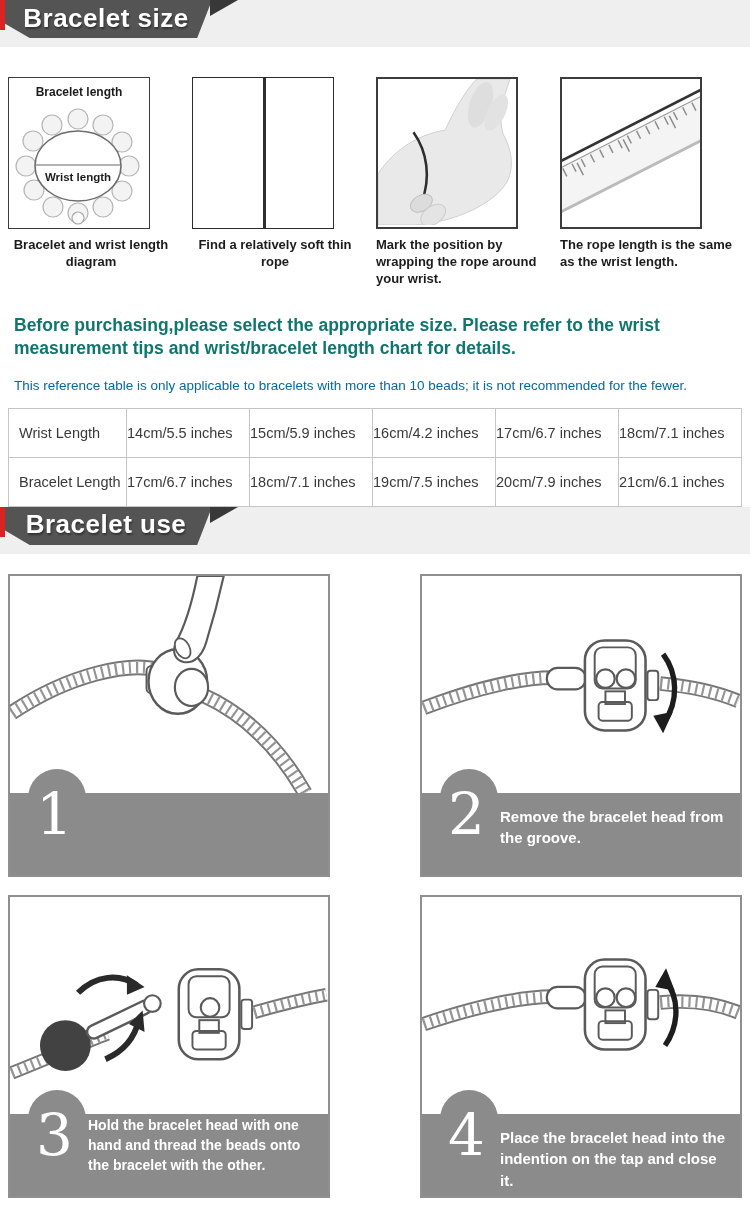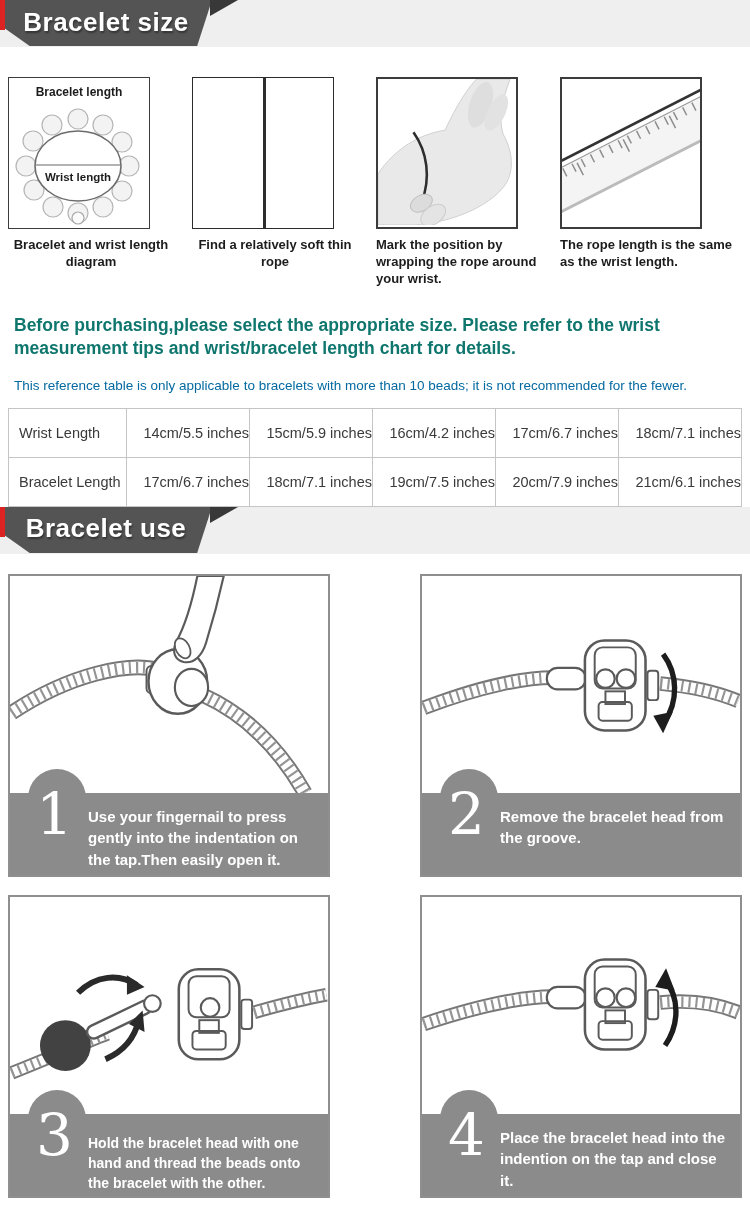--- a/index.html
+++ b/index.html
@@ -11,7 +11,7 @@
   
   .banner-strip { position:relative; height:47px; background:#efefef; }
   .ribbon {
-    position:absolute; left:0; top:0; width:212px; height:46px;
+    position:absolute; left:0; top:0; width:212px; height:38px;
     background:#545454; display:flex; align-items:center; justify-content:center;
     clip-path:polygon(2% 0, 100% 0, 93% 100%, 14% 100%, 2% 61%);
   }

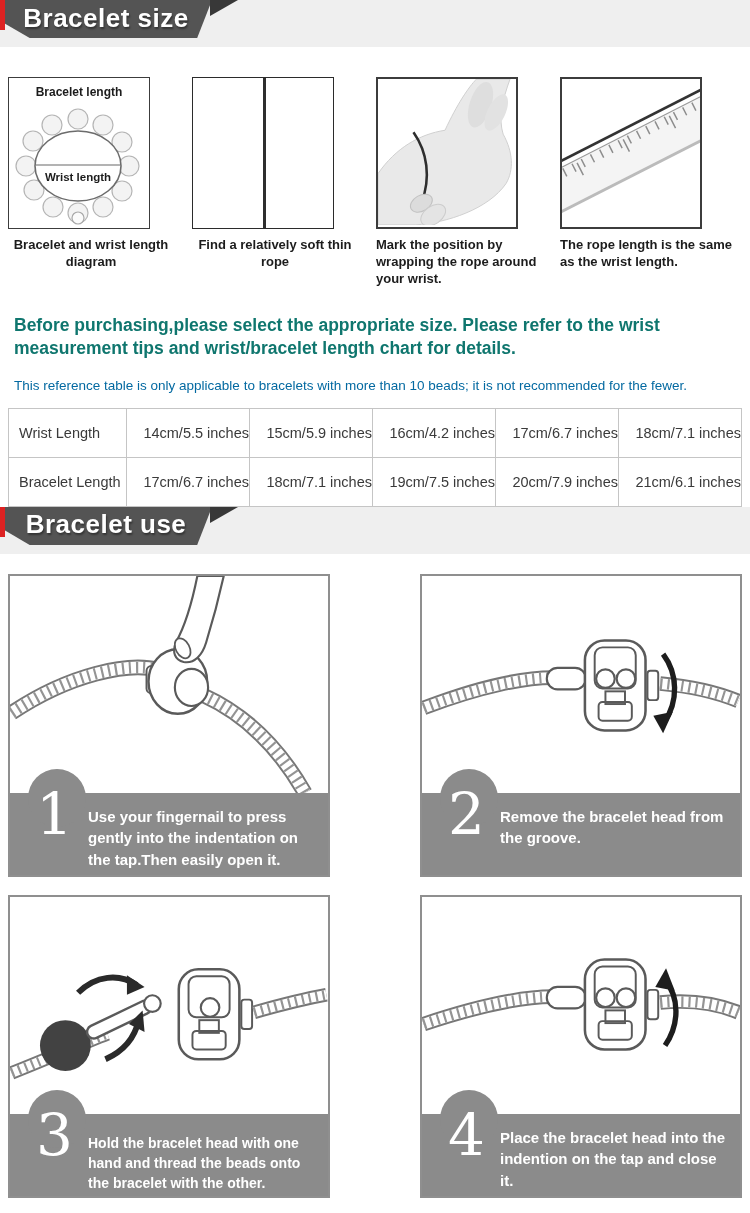--- a/index.html
+++ b/index.html
@@ -42,7 +42,7 @@
   .size-table { margin:15px 8px 0; border-collapse:collapse; width:734px; table-layout:fixed; }
   .size-table td {
     border:1px solid #c5c5c5; height:49px; font-size:14.5px; color:#3a3a3a;
-    text-align:right; vertical-align:middle; background:#fff;
+    text-align:left; vertical-align:middle; background:#fff;
   }
   .size-table td.rowlabel { text-align:left; padding-left:10px; width:118px; }
   

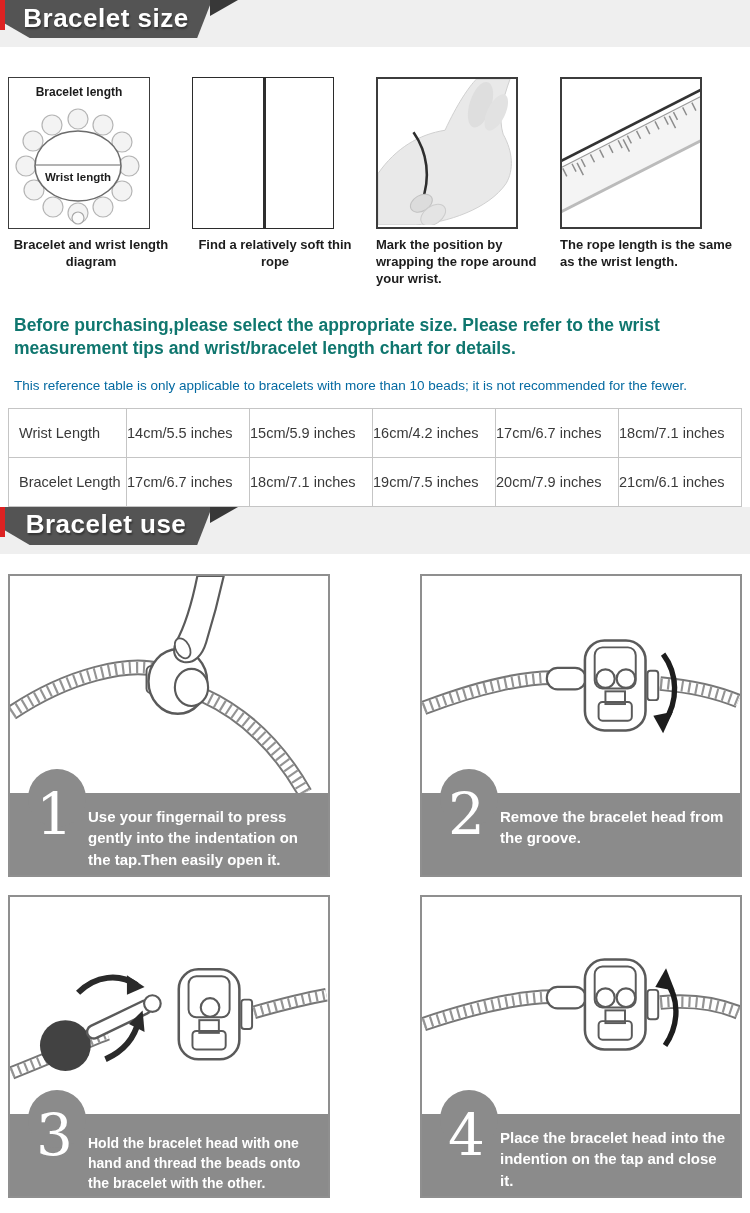--- a/index.html
+++ b/index.html
@@ -196,7 +196,6 @@
     <div class="panel-caption">
       <div class="bump"></div>
       <div class="step-num">1</div>
-      <div class="step-text">Use your fingernail to press gently into the indentation on the tap.Then easily open it.</div>
     </div>
   </div>
 

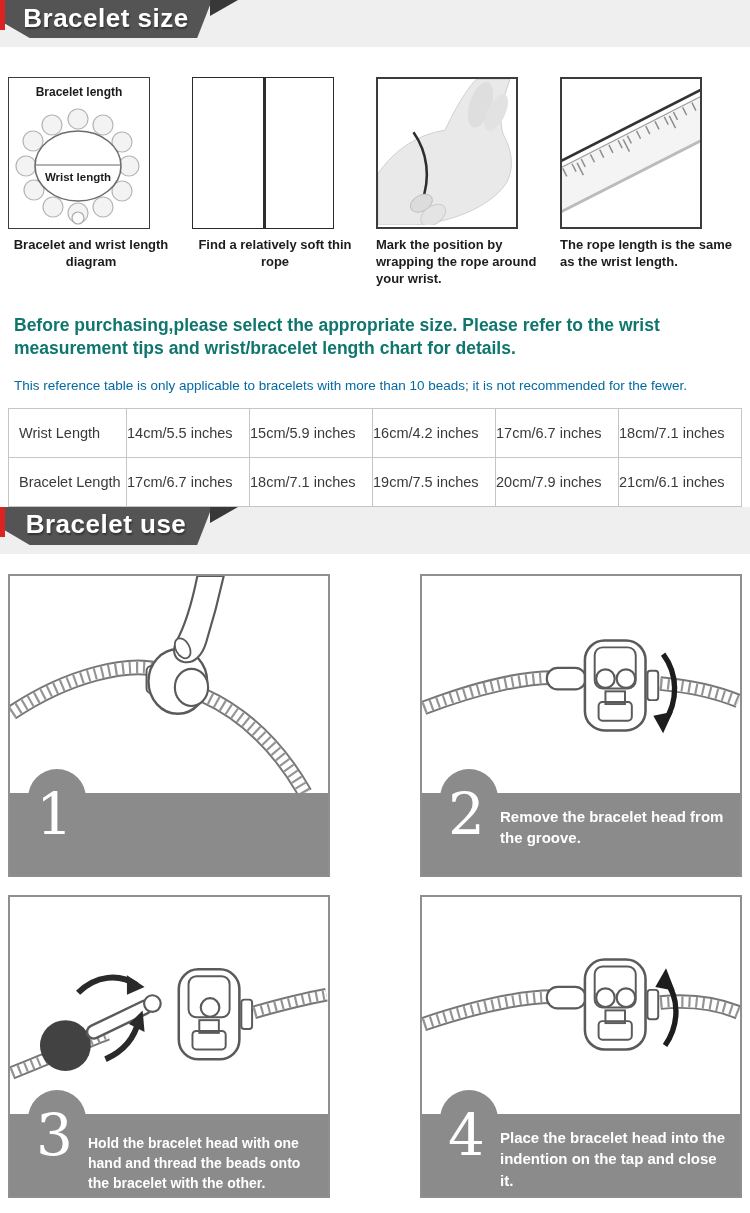--- a/index.html
+++ b/index.html
@@ -260,7 +260,7 @@
     <div class="panel-caption">
       <div class="bump"></div>
       <div class="step-num">3</div>
-      <div class="step-text" style="font-size:14px; padding-top:20px;">Hold the bracelet head with one hand and thread the beads onto the bracelet with the other.</div>
+      <div class="step-text" style="font-size:14px; padding-top:2px;">Hold the bracelet head with one hand and thread the beads onto the bracelet with the other.</div>
     </div>
   </div>
 

